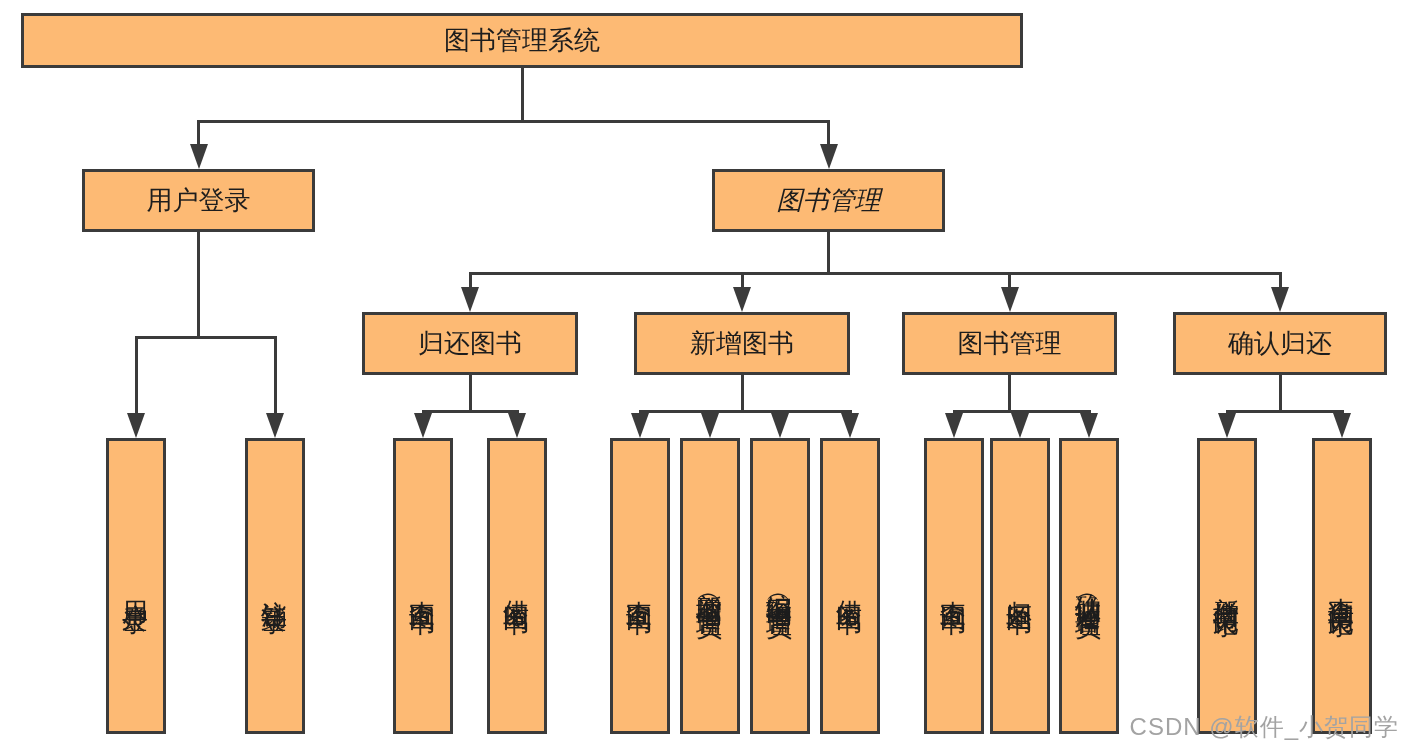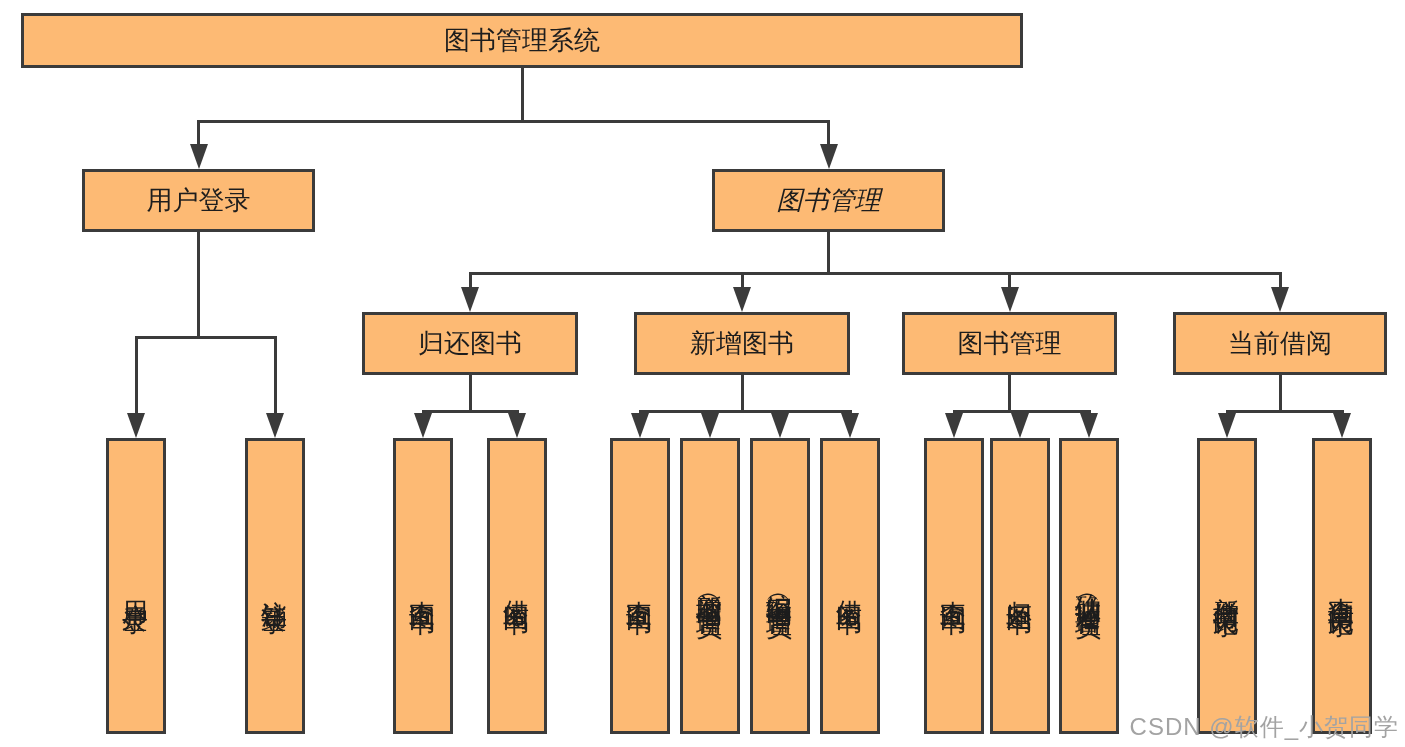--- a/index.html
+++ b/index.html
@@ -126,7 +126,7 @@
         <span>图书管理</span>
       </div>
       <div class="node h" style="left: 1173px; top: 312px; width: 214px; height: 63px;">
-        <span>当前借阅</span>
+        <span>确认归还</span>
       </div>
       <div class="node v" style="left: 106px; top: 438px; width: 60px; height: 296px;">
         <span>用户登录</span>

